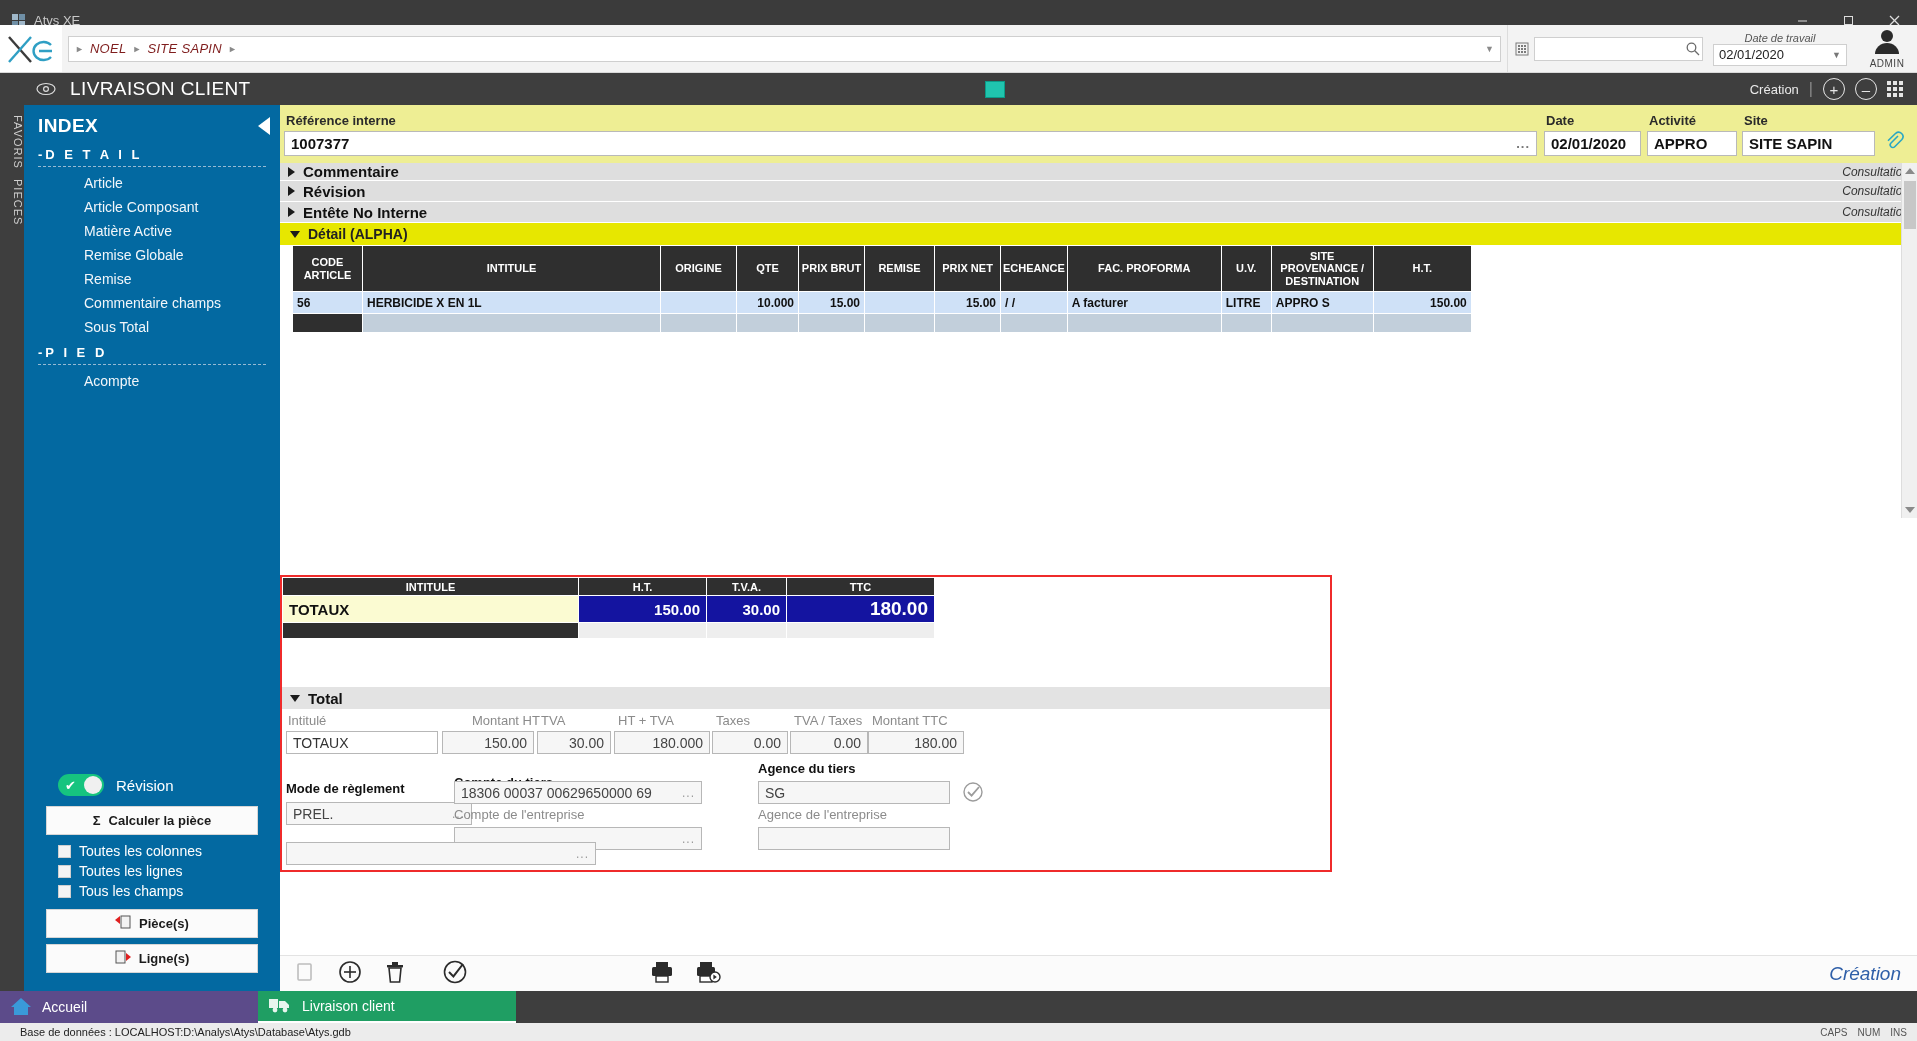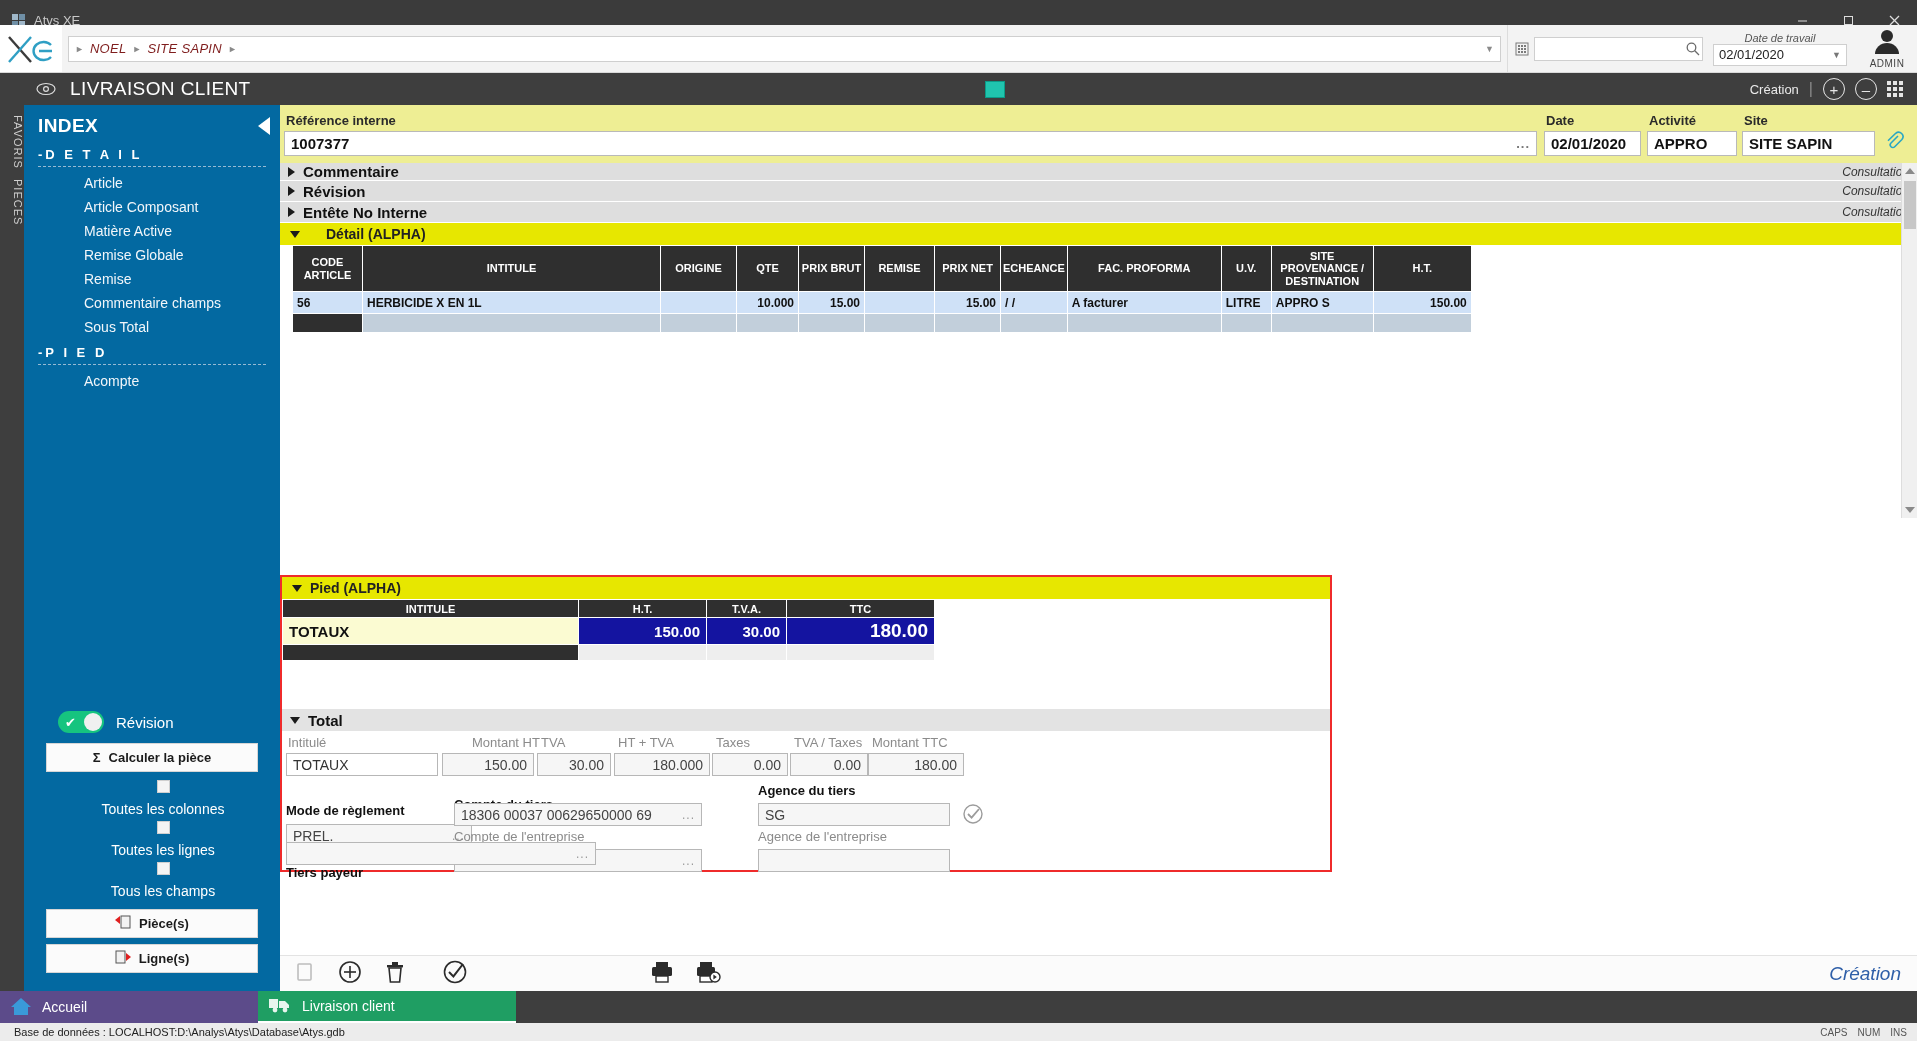--- a/index.html
+++ b/index.html
@@ -122,7 +122,7 @@
   .crow .lbl { font-size:15px; font-weight:bold; color:#111; }
   .crow .state { position:absolute; right:8px; font-size:12px; font-style:italic; color:#333; }
 
-  .yellowbar { height:22px; background:#e7e700; display:flex; align-items:center; padding-left:10px;gap:18px; }
+  .yellowbar { height:22px; background:#e7e700; display:flex; align-items:center; padding-left:10px; }
   .yellowbar .tri { width:0;height:0;border-left:5px solid transparent;border-right:5px solid transparent;border-top:7px solid #1a1a1a; margin-right:8px;}
   .yellowbar .lbl { font-size:14px; font-weight:bold; color:#222; }
 

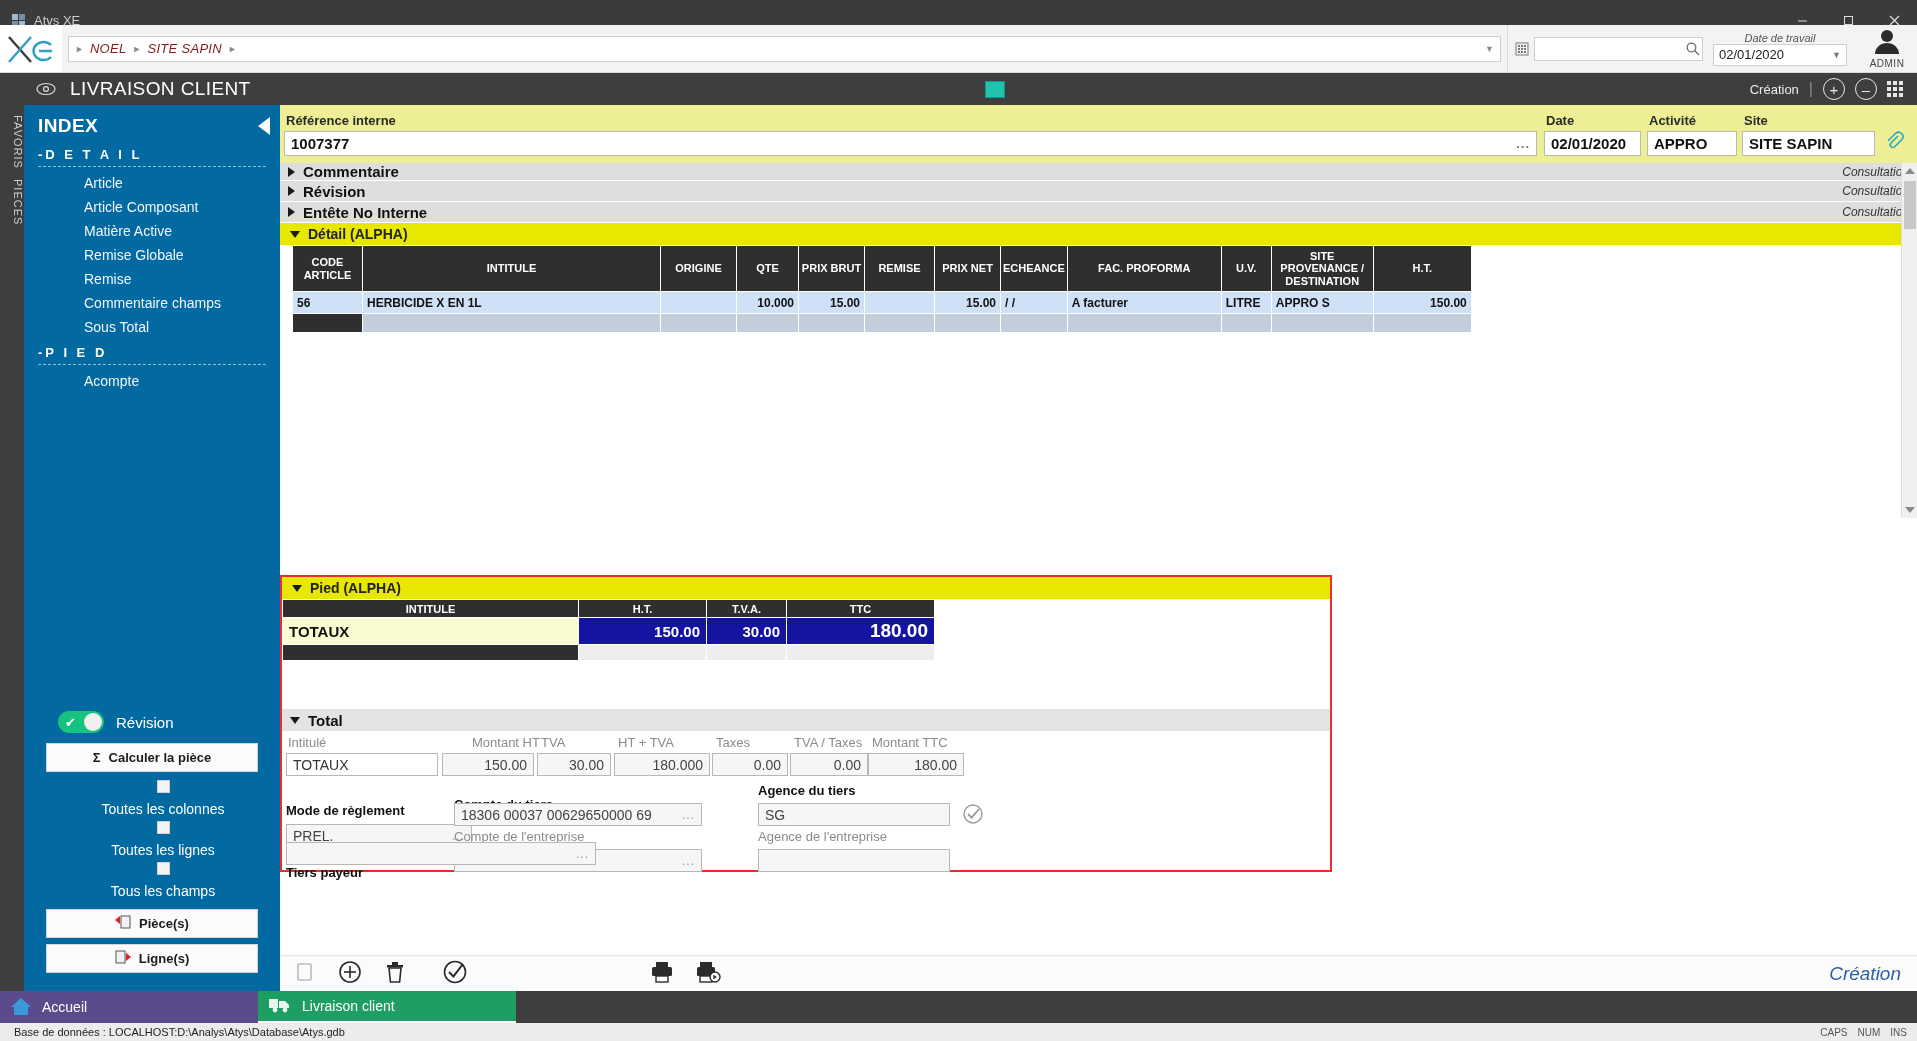--- a/index.html
+++ b/index.html
@@ -509,10 +509,6 @@
 
     <div class="pied-outer">
 
-      <div class="pied-yellow">
-        <span class="tri"></span>
-        <span class="lbl">Pied (ALPHA)</span>
-      </div>
 
       <table class="pied">
         <colgroup>

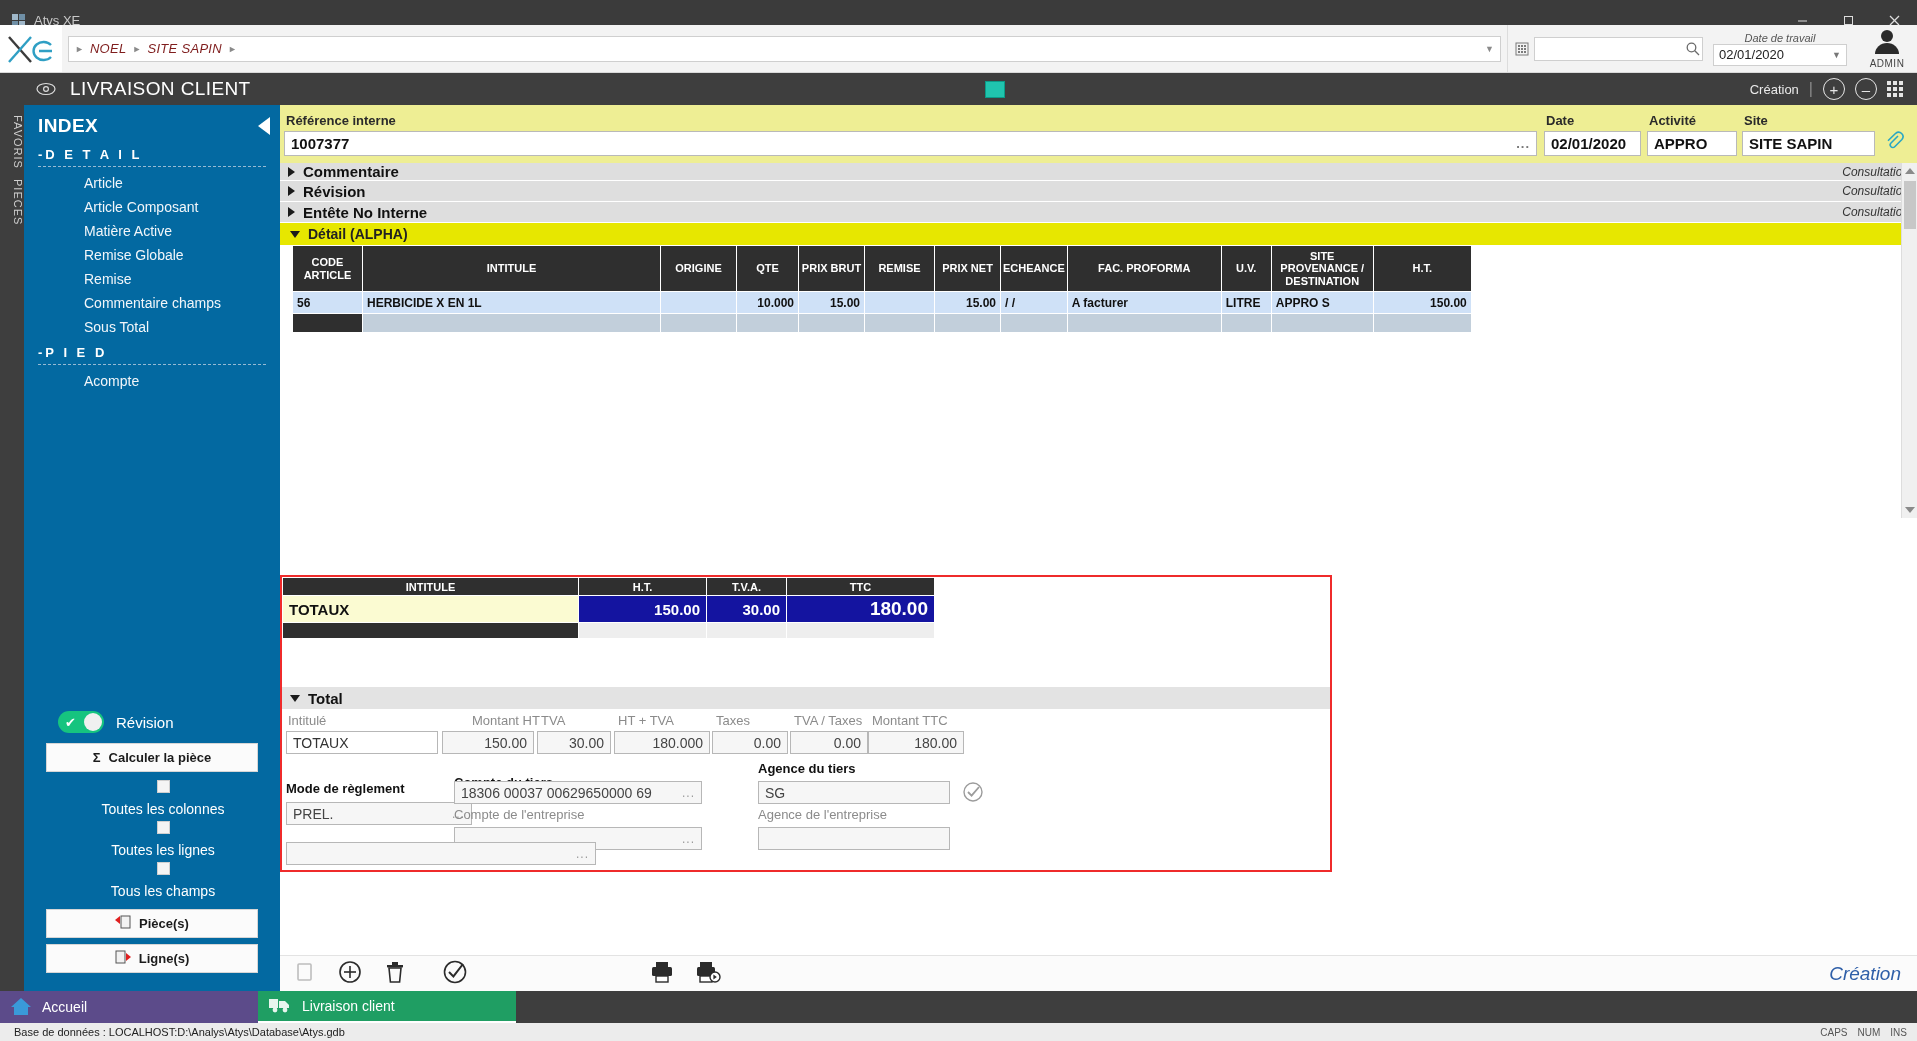--- a/index.html
+++ b/index.html
@@ -97,7 +97,7 @@
     display:flex; align-items:center; justify-content:center; gap:8px;
     font-size:13px; font-weight:bold; margin:0 10px 6px 10px;
   }
-  .cbrow { display:flex; align-items:center; gap:8px; padding:2px 0 2px 22px; font-size:14px;flex-direction:column; }
+  .cbrow { display:flex; align-items:center; gap:8px; padding:2px 0 2px 22px; font-size:14px; }
   .cbox { width:13px; height:13px; background:#f4f4f4; border:1px solid #cfcfcf; }
 
   

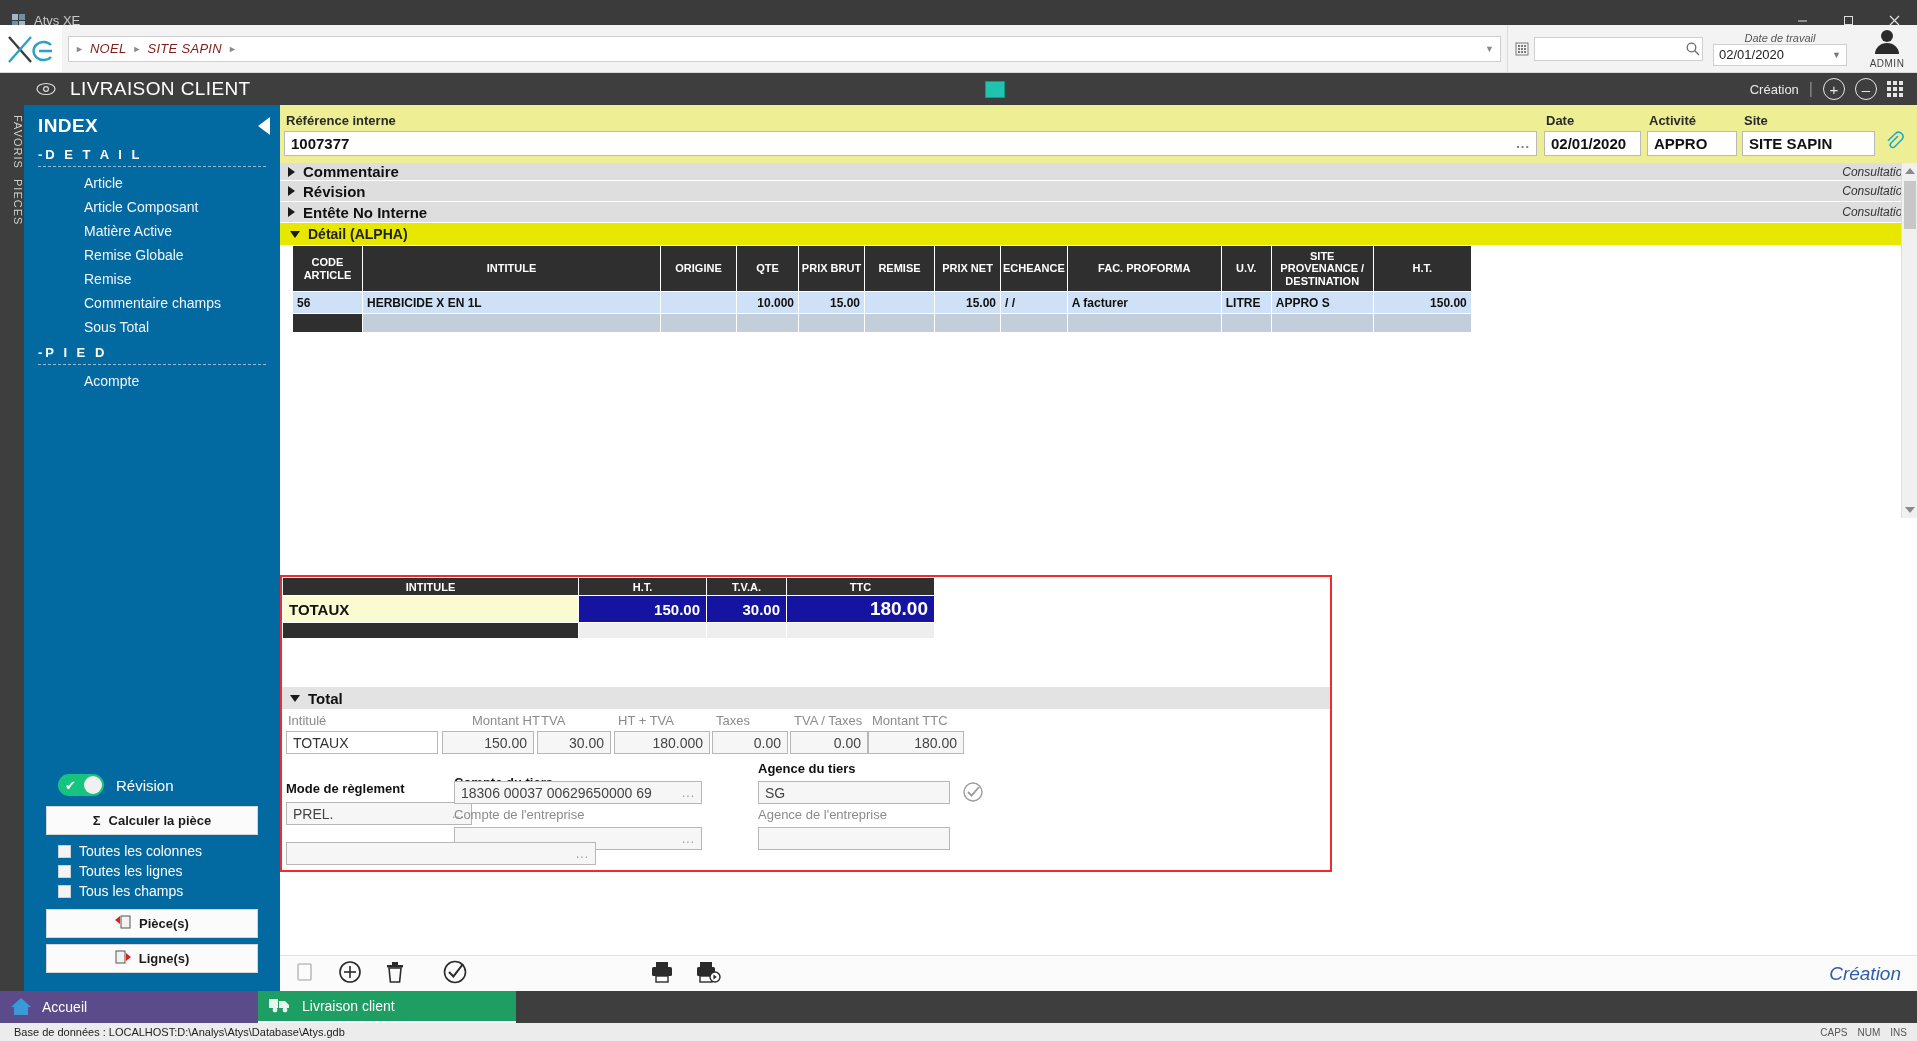--- a/index.html
+++ b/index.html
@@ -186,7 +186,7 @@
 
   
   .statusbar { position:absolute; left:0; top:1023px; width:1917px; height:18px; background:#ececec; display:flex; align-items:center; font-size:11px; color:#222; }
-  .sb-db { padding-left:14px; }
+  .sb-db { padding-left:20px; }
   .sb-right { margin-left:auto; display:flex; gap:10px; padding-right:10px; font-size:10px; color:#555; }
 
   

